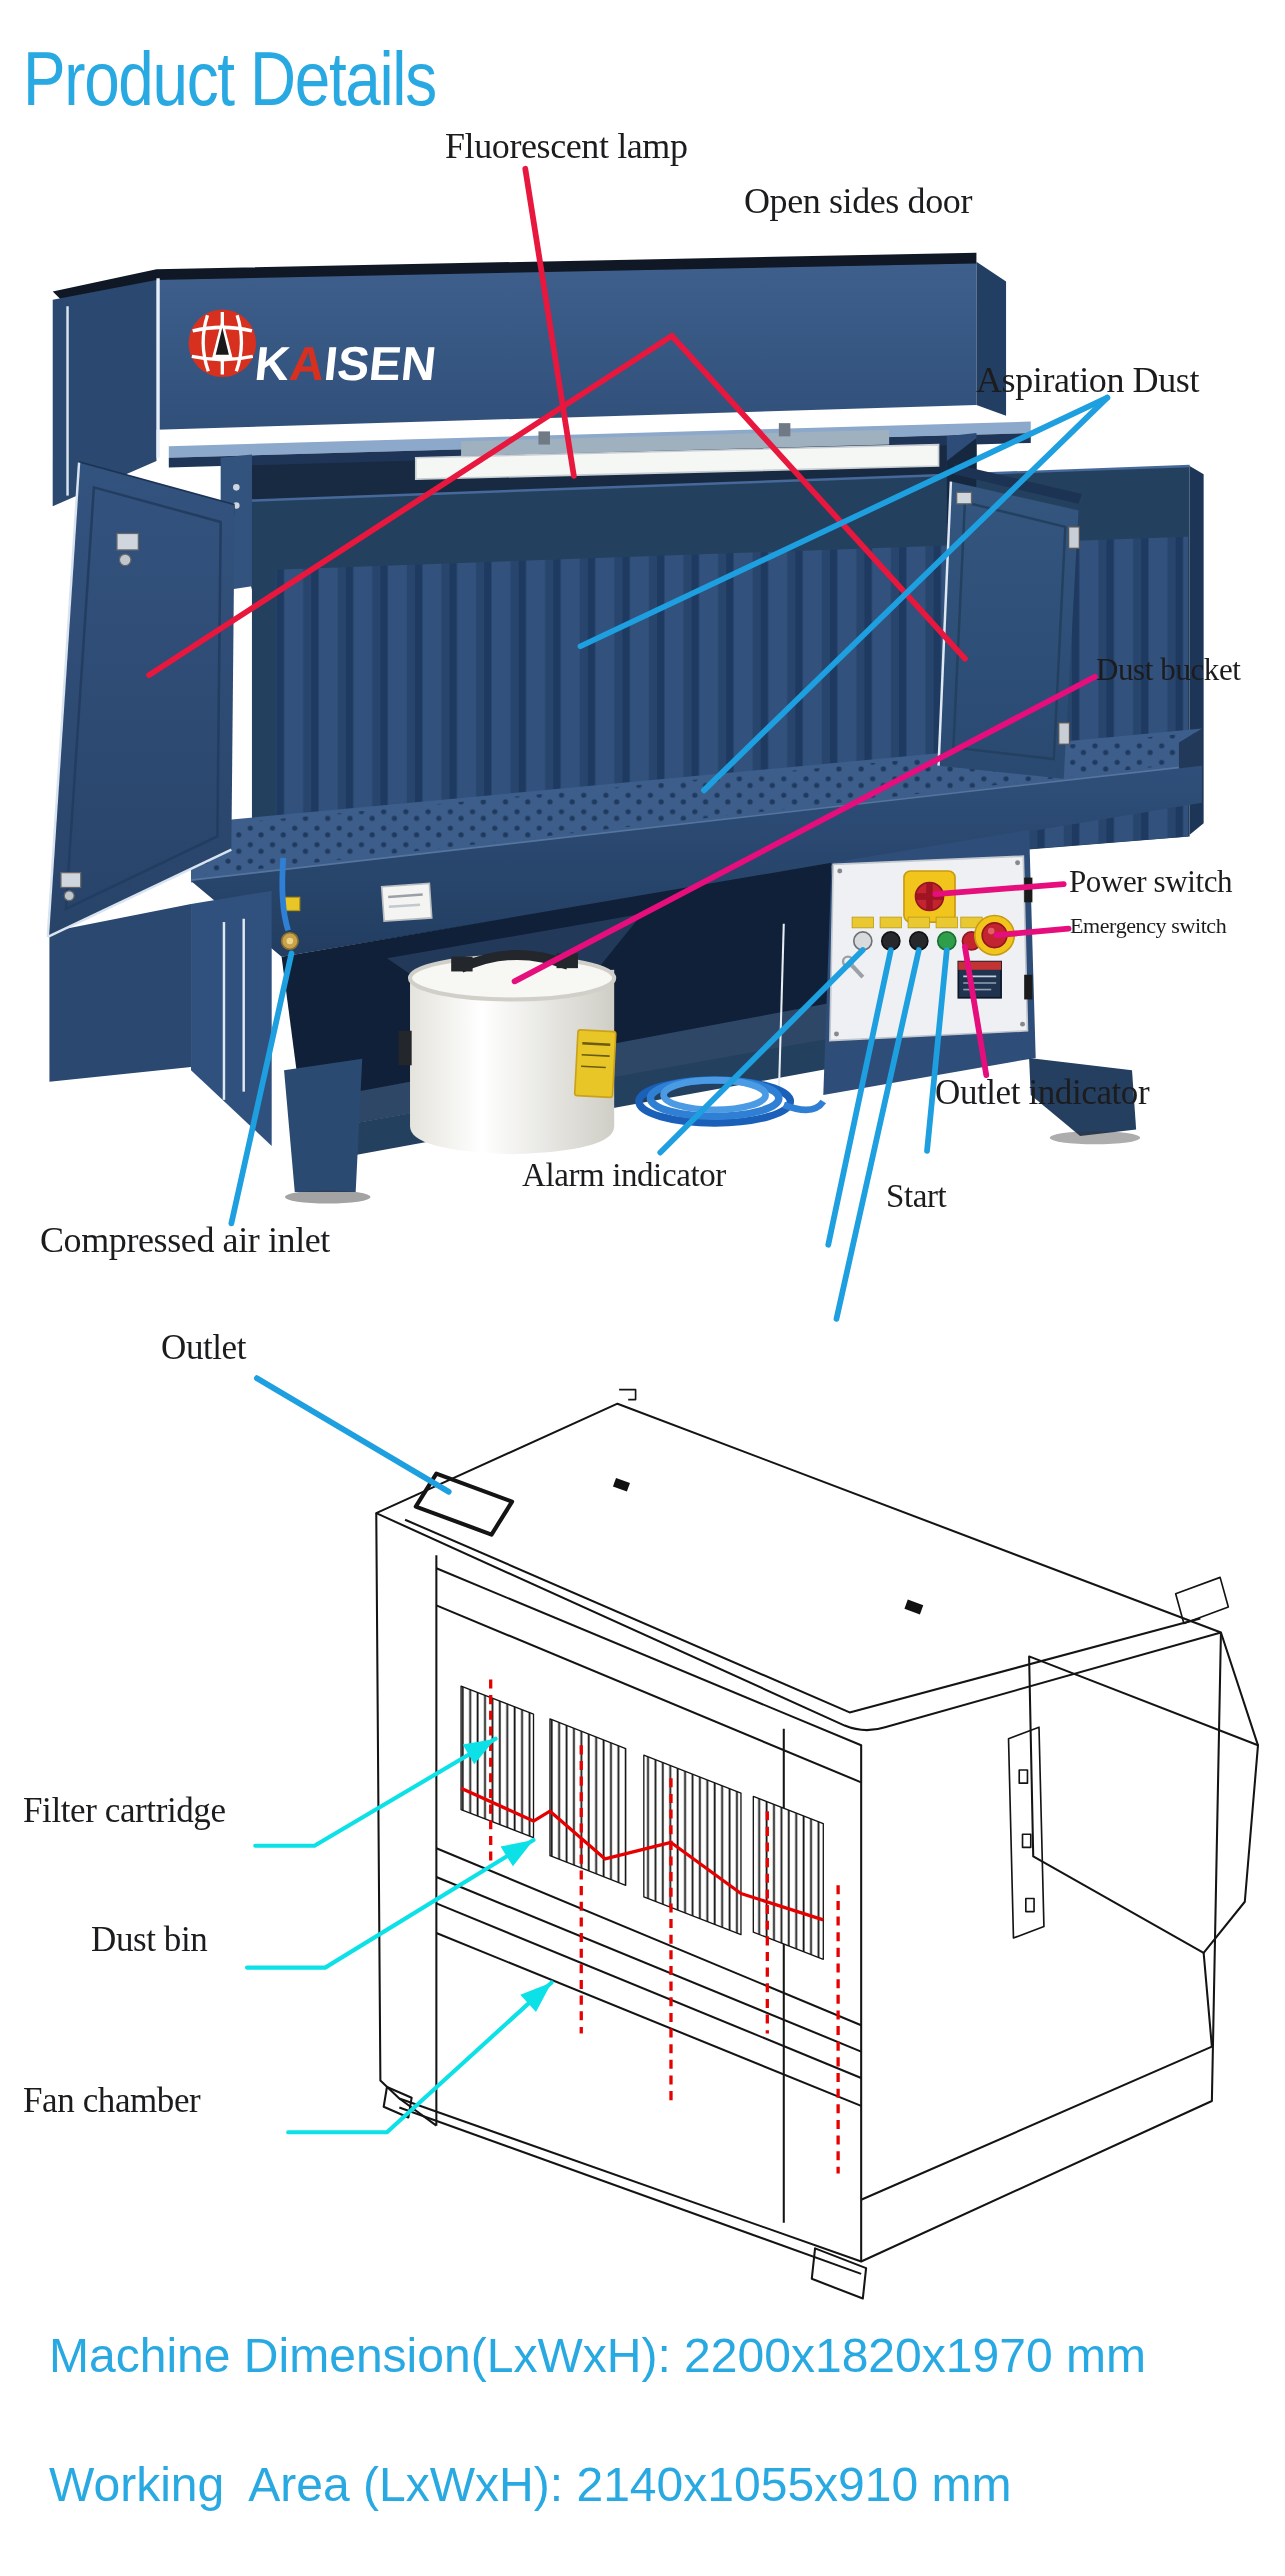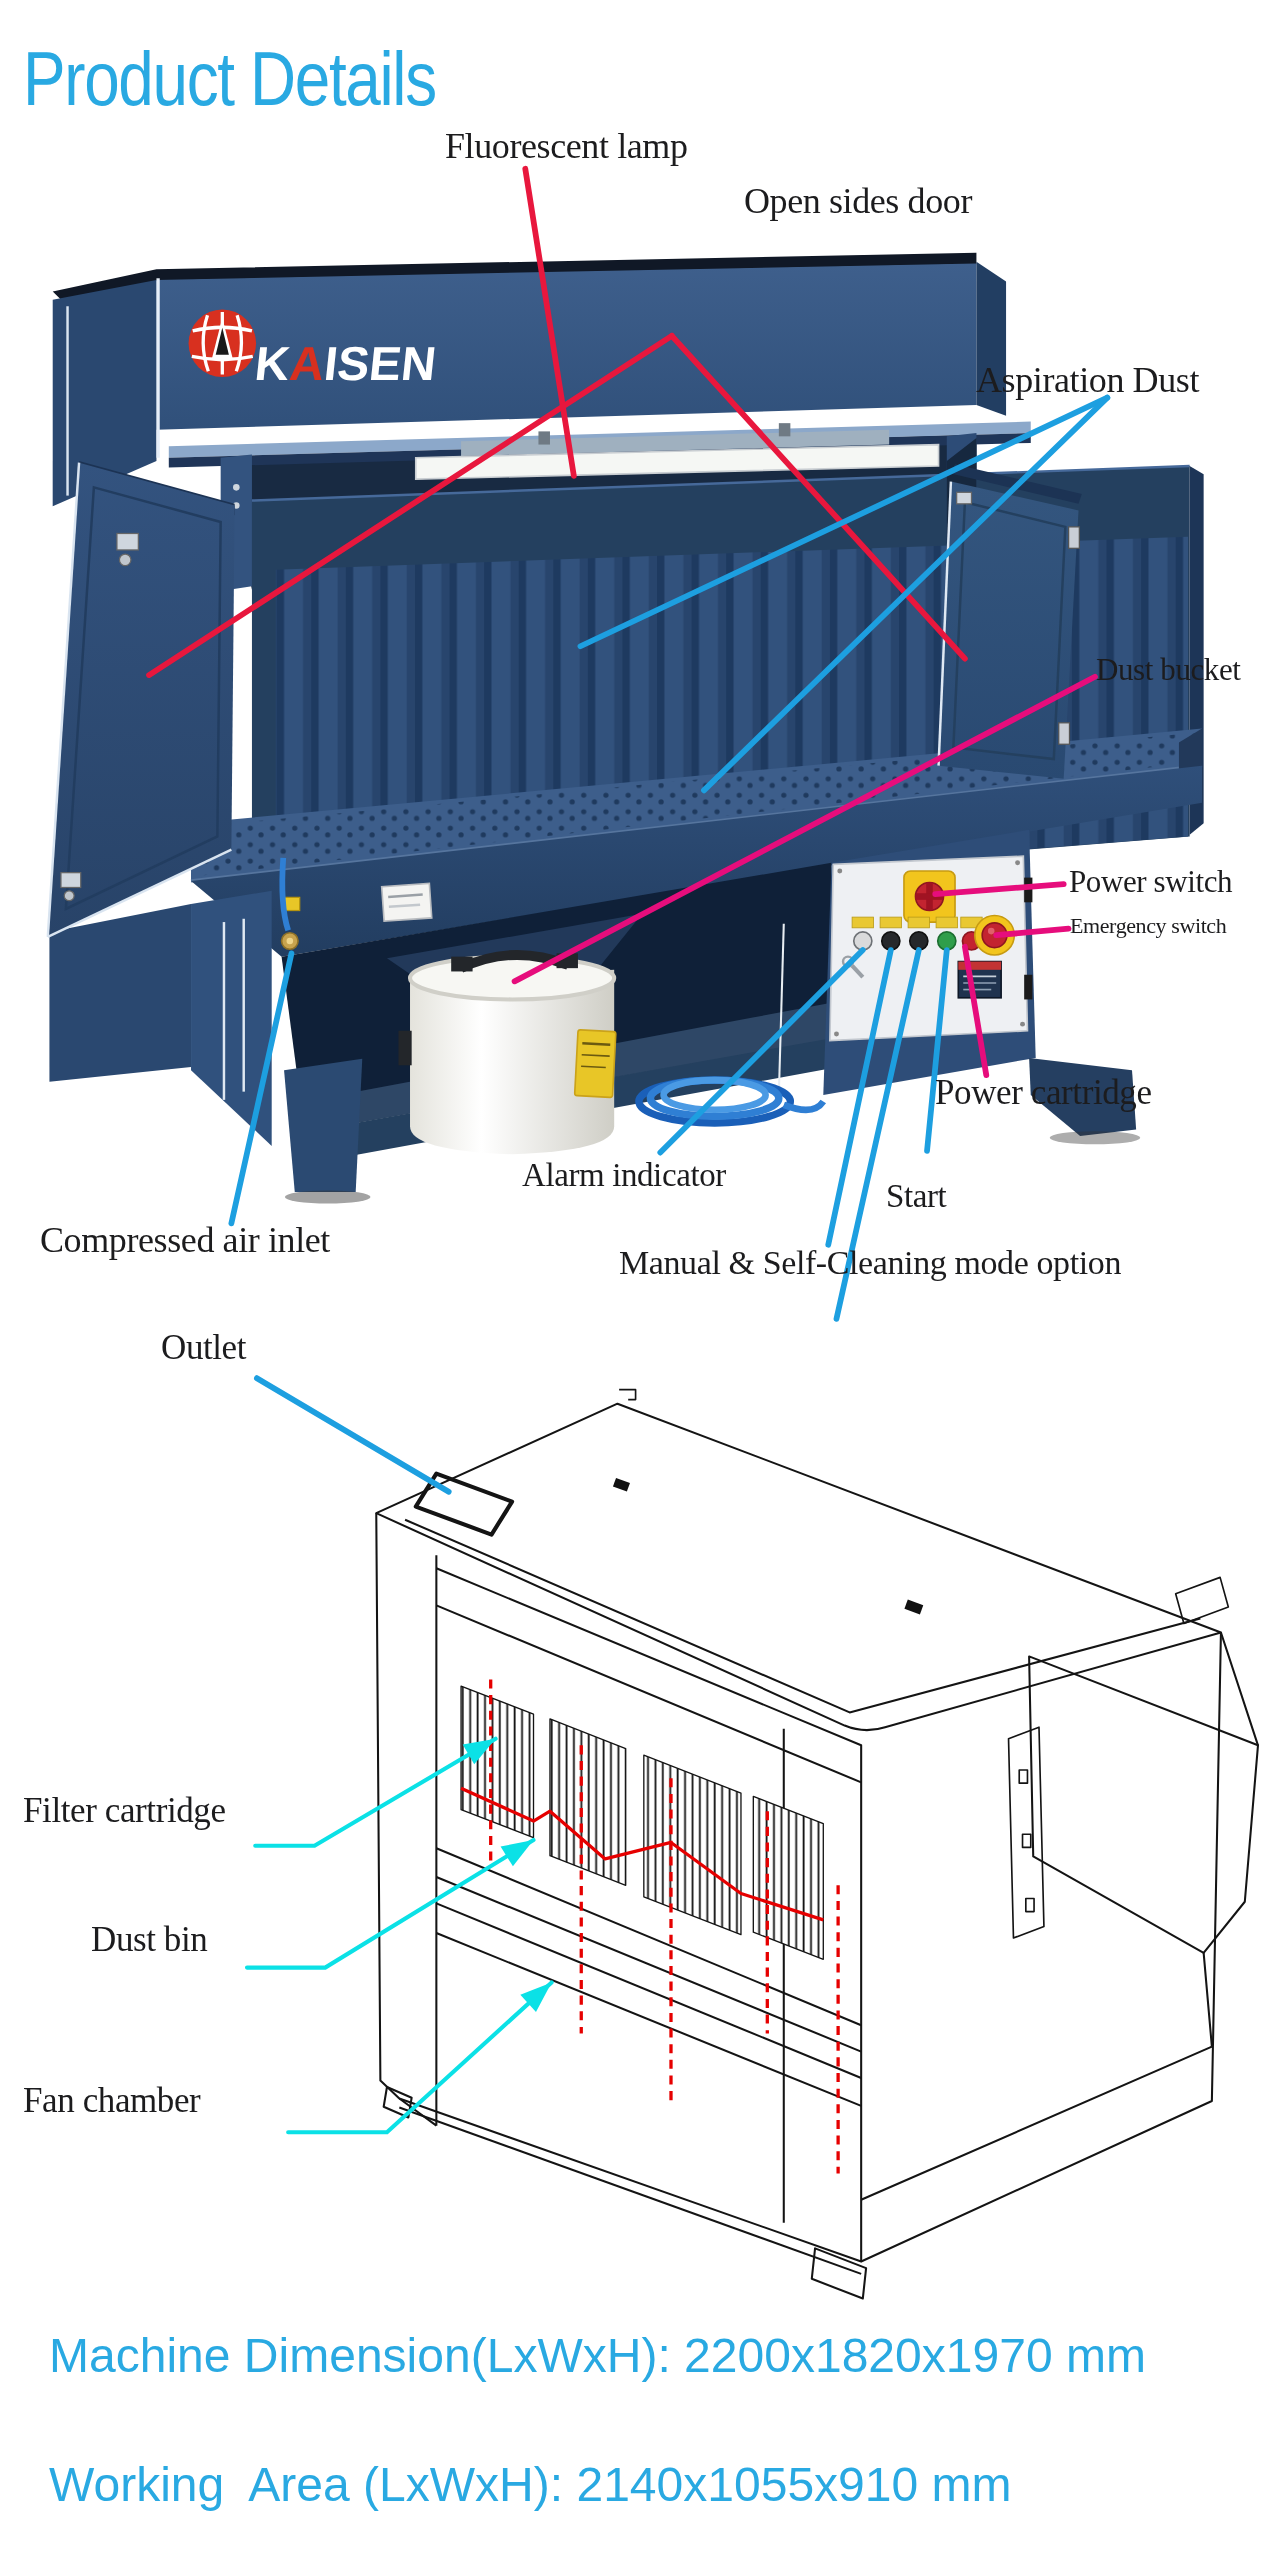--- a/index.html
+++ b/index.html
@@ -337,7 +337,7 @@
   <div class="lbl" style="left:1096px;top:654px;font-size:31px">Dust bucket</div>
   <div class="lbl" style="left:1069px;top:866px;font-size:31px">Power switch</div>
   <div class="lbl" style="left:1070px;top:914px;font-size:22px">Emergency switch</div>
-  <div class="lbl" style="left:935px;top:1075px;font-size:35px">Power cartridge</div>
+  <div class="lbl" style="left:935px;top:1075px;font-size:35px">Outlet indicator</div>
   <div class="lbl" style="left:522px;top:1158px;font-size:33px">Alarm indicator</div>
   <div class="lbl" style="left:886px;top:1179px;font-size:33px">Start</div>
   <div class="lbl" style="left:619px;top:1245px;font-size:34px">Manual &amp; Self-Cleaning mode option</div>

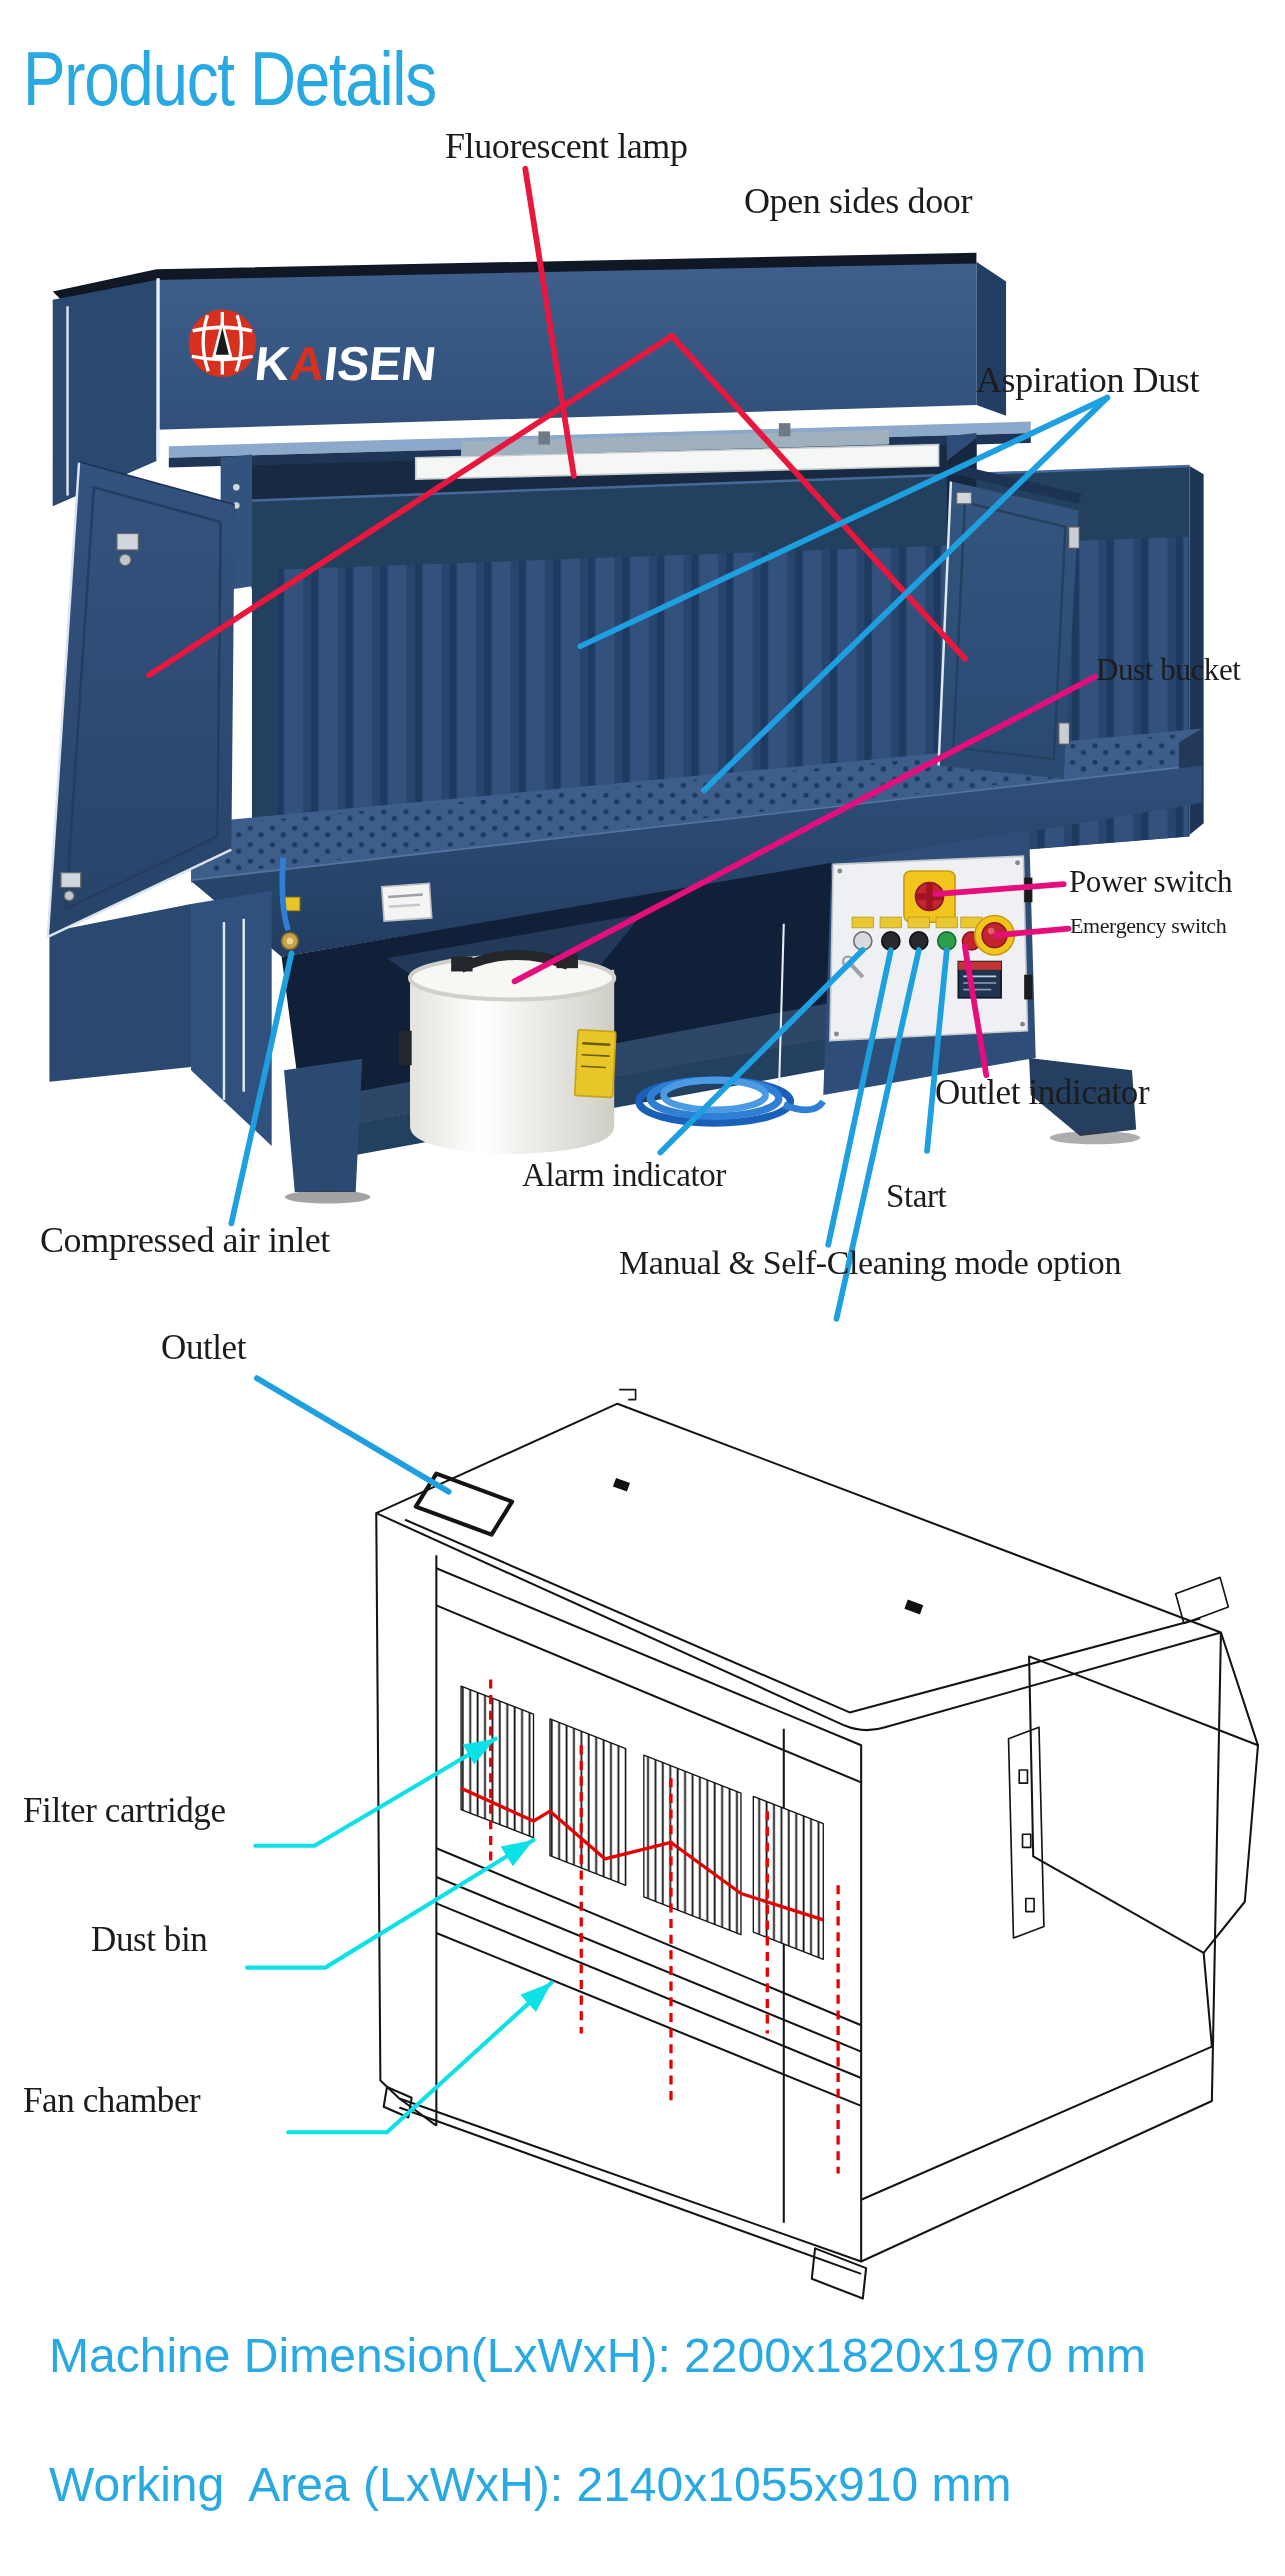--- a/index.html
+++ b/index.html
@@ -340,7 +340,6 @@
   <div class="lbl" style="left:935px;top:1075px;font-size:35px">Outlet indicator</div>
   <div class="lbl" style="left:522px;top:1158px;font-size:33px">Alarm indicator</div>
   <div class="lbl" style="left:886px;top:1179px;font-size:33px">Start</div>
-  <div class="lbl" style="left:619px;top:1245px;font-size:34px">Manual &amp; Self-Cleaning mode option</div>
   <div class="lbl" style="left:40px;top:1222px;font-size:36px">Compressed air inlet</div>
   <div class="lbl" style="left:161px;top:1330px;font-size:35px">Outlet</div>
   <div class="lbl" style="left:23px;top:1793px;font-size:35px">Filter cartridge</div>

